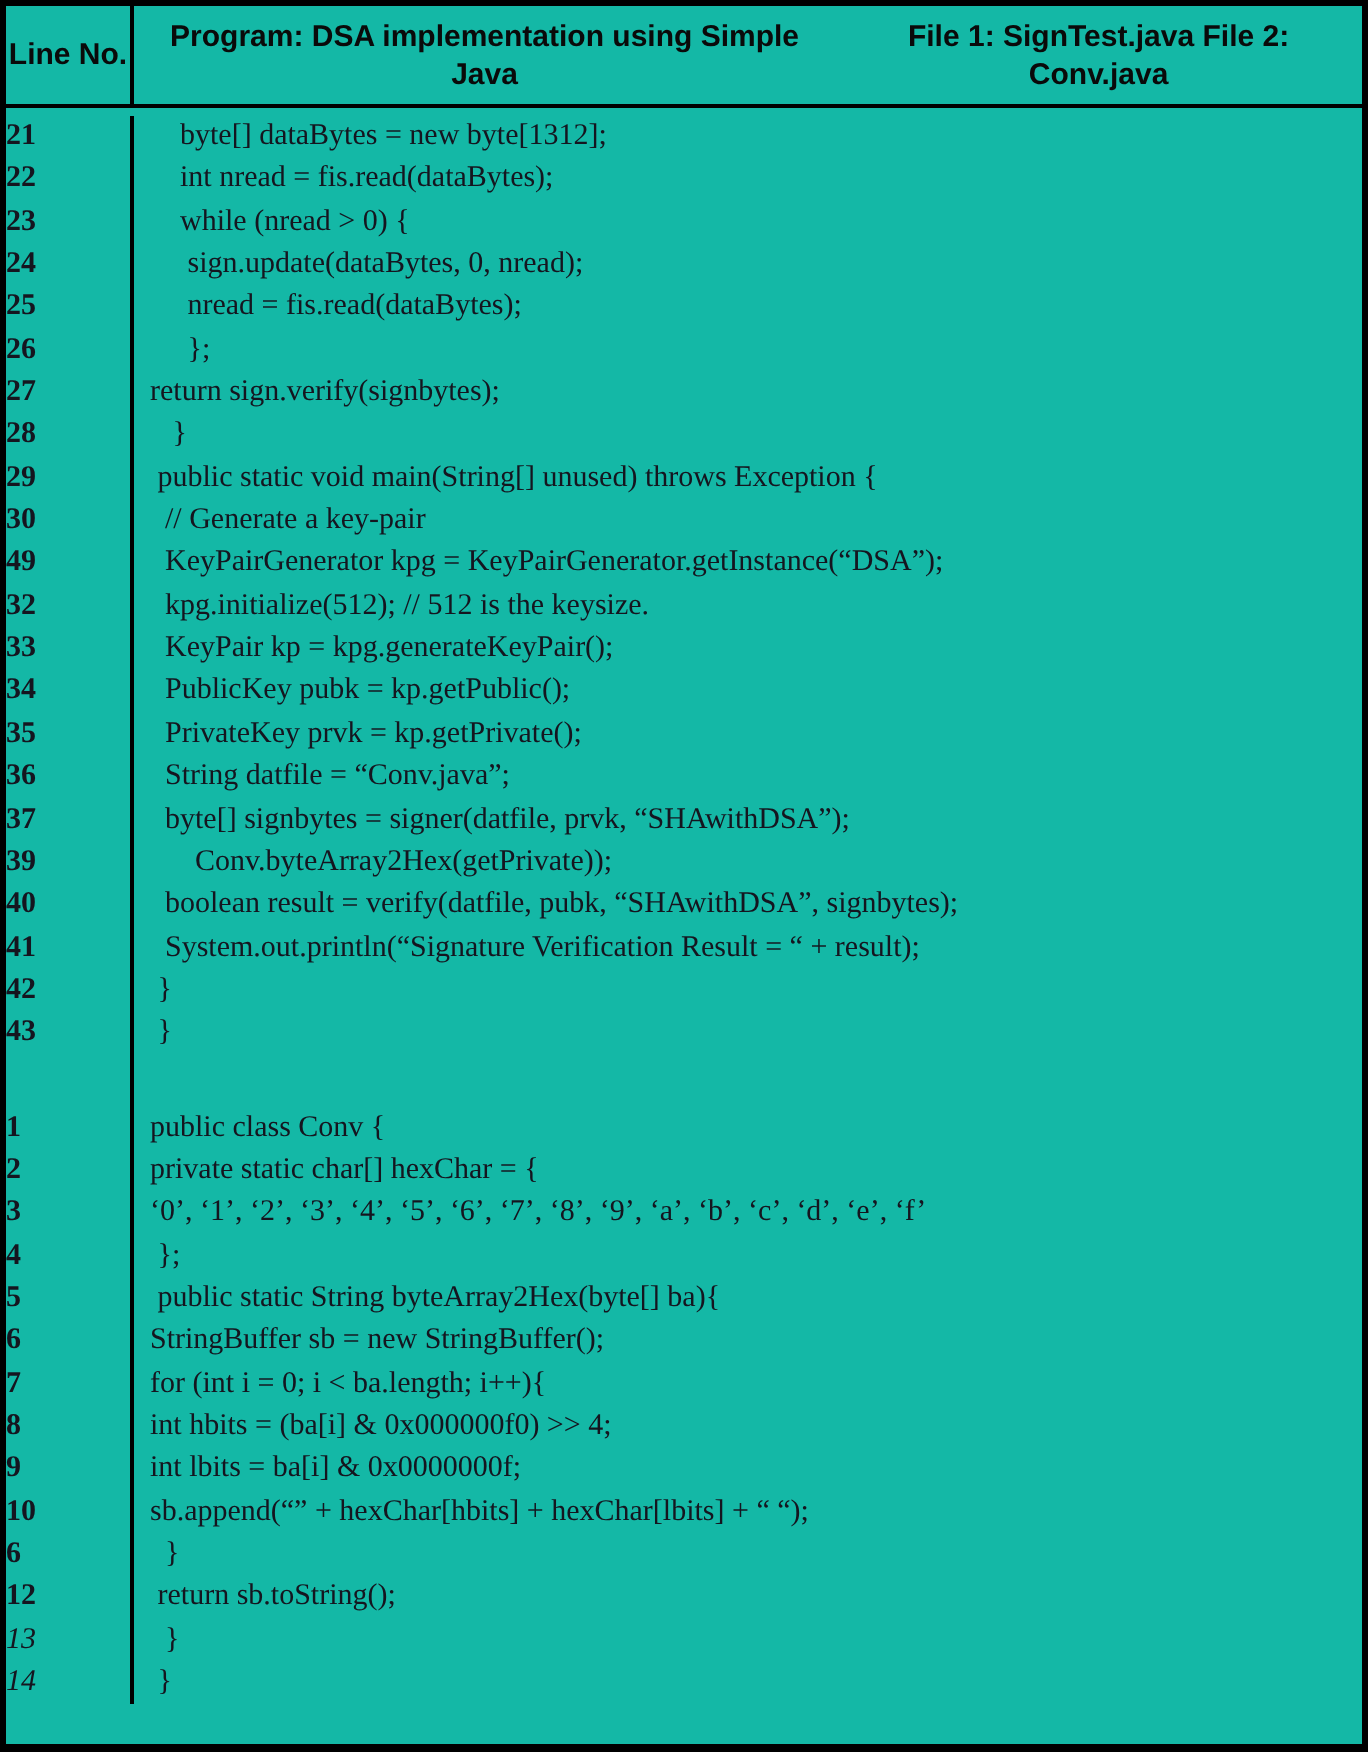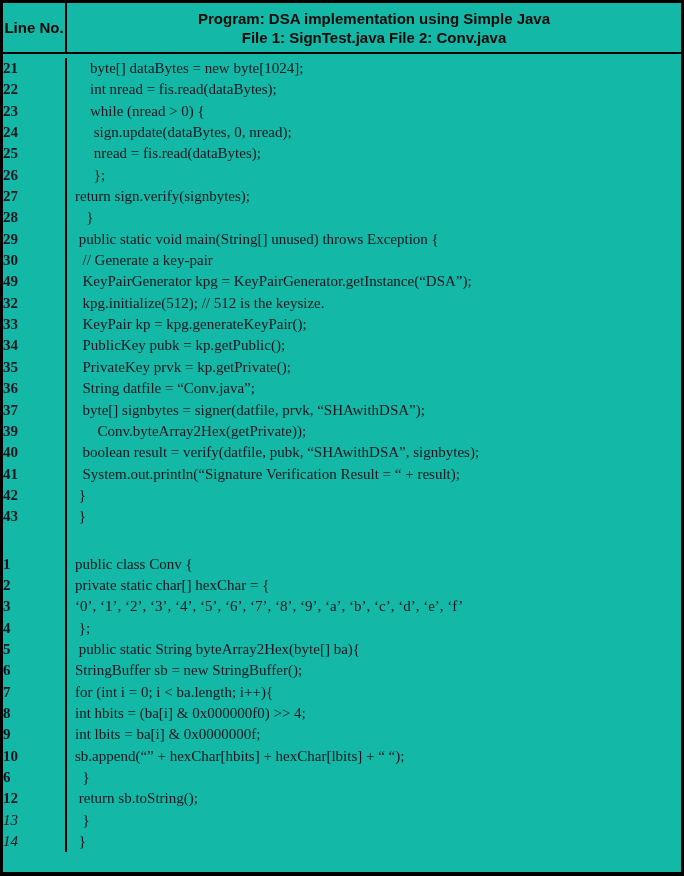--- a/index.html
+++ b/index.html
@@ -36,7 +36,7 @@
   .header-title {
     flex: 1;
     display: flex;
-    flex-direction: column;
+    flex-direction: row;
     align-items: center;
     justify-content: center;
     text-align: center;

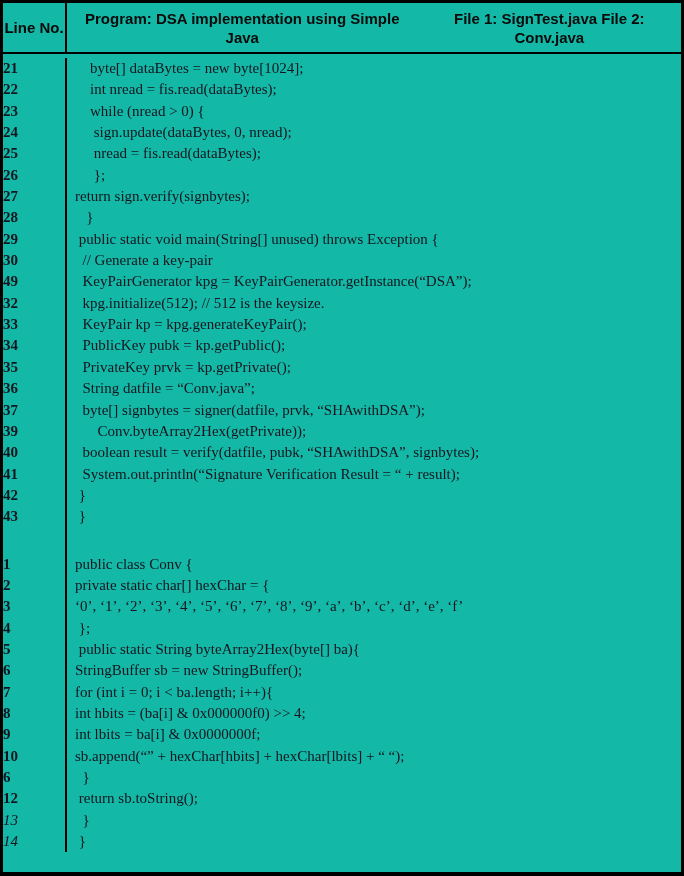--- a/index.html
+++ b/index.html
@@ -82,7 +82,7 @@
   <div class="body" id="code-body">
       <div class="row">
         <div class="num">21</div>
-        <div class="code">    byte[] dataBytes = new byte[1024];</div>
+        <div class="code">    byte[] dataBytes = new byte[1312];</div>
       </div>
       <div class="row">
         <div class="num">22</div>

